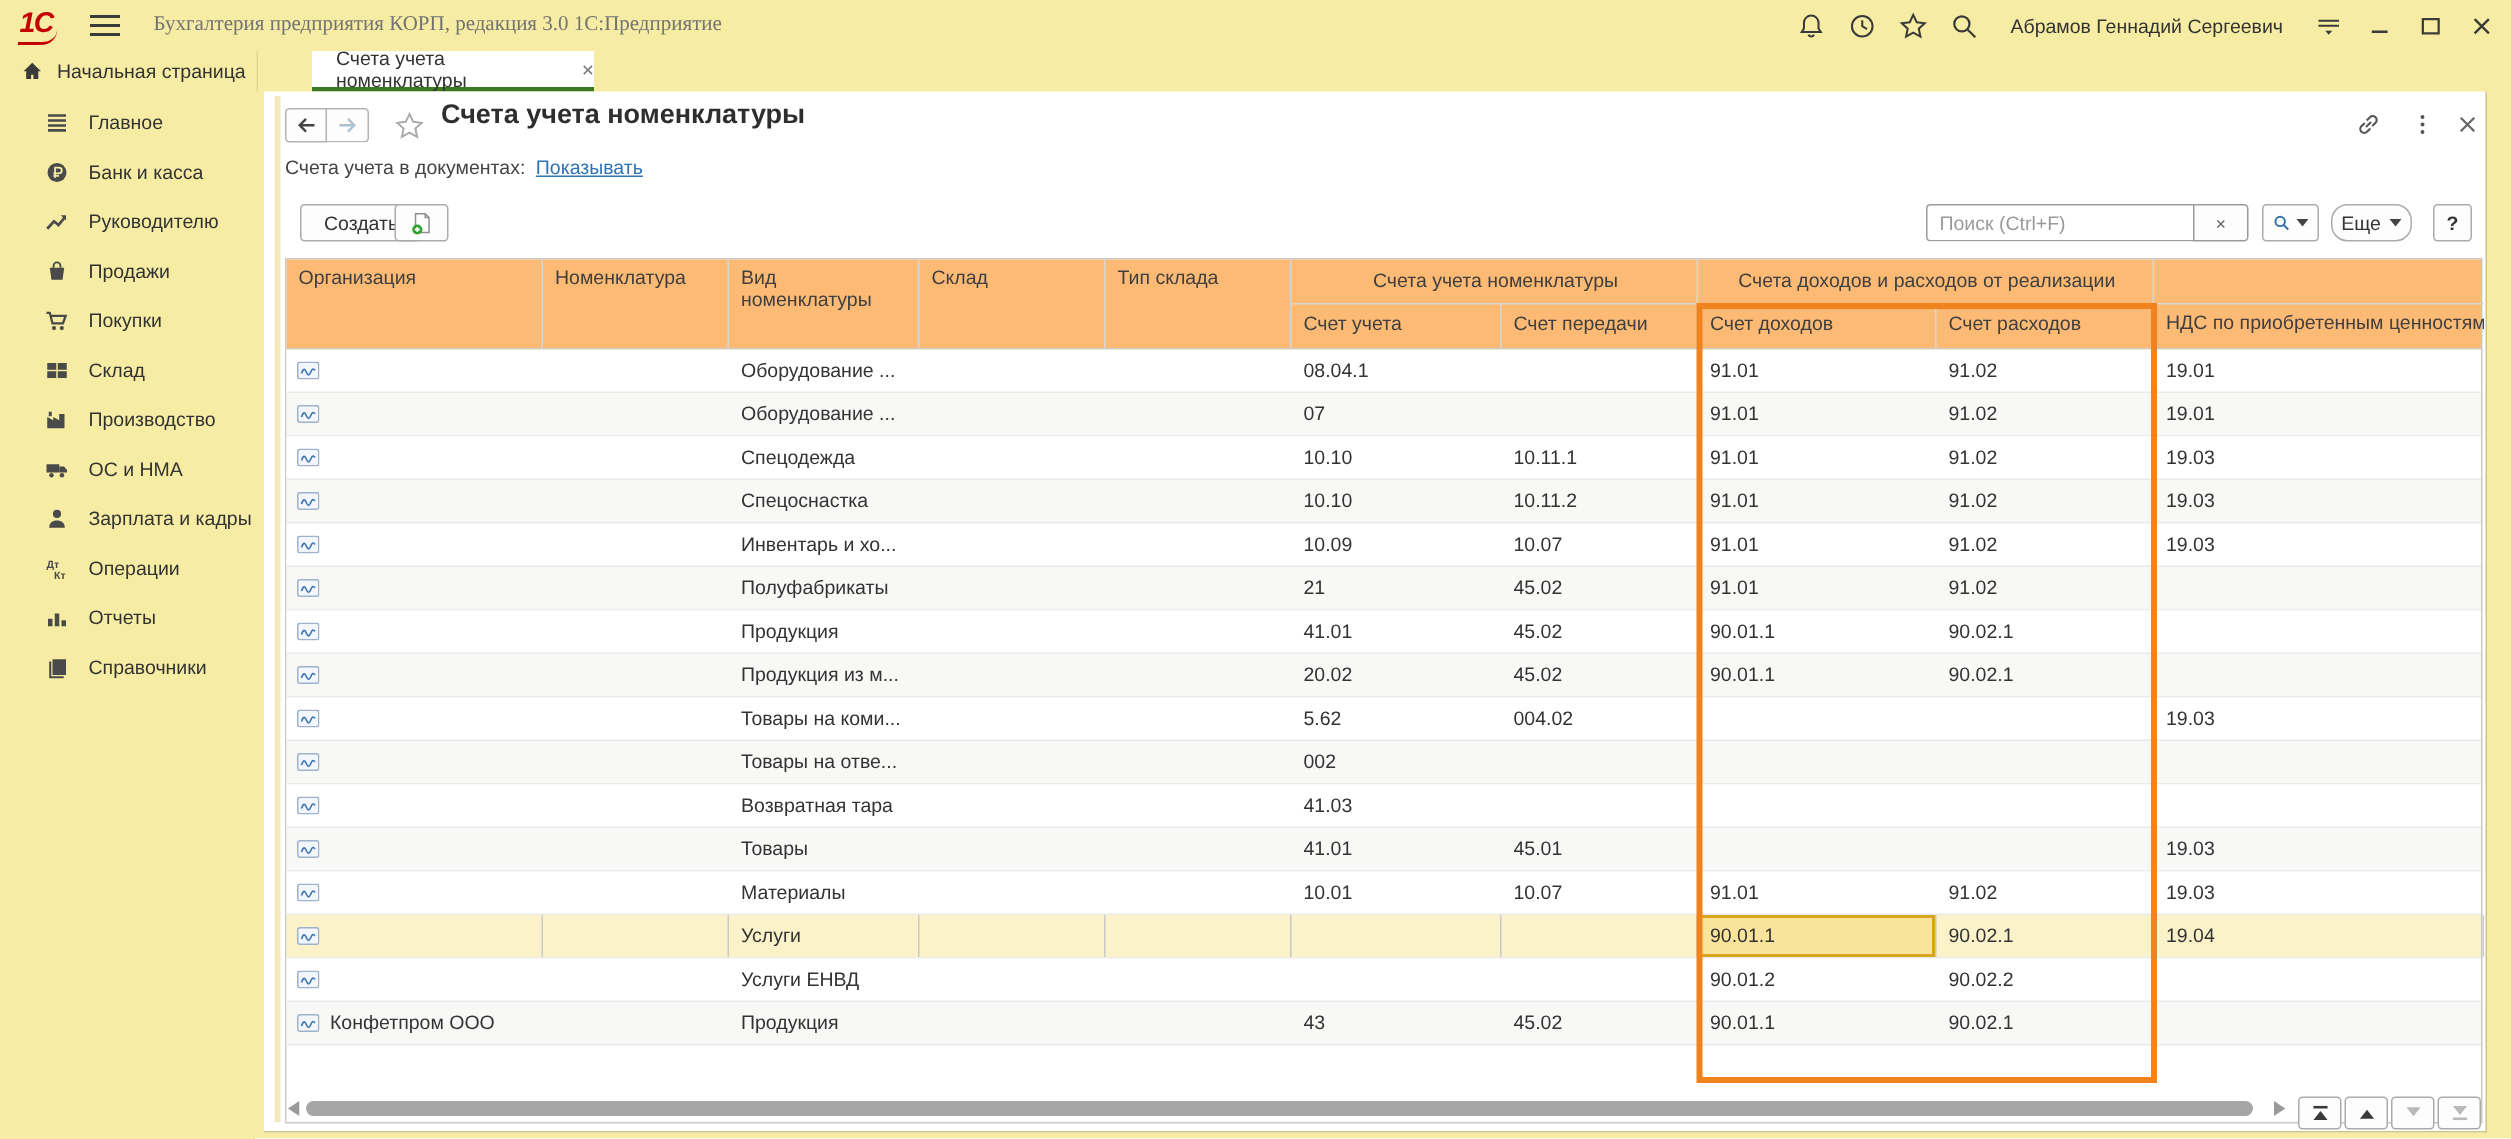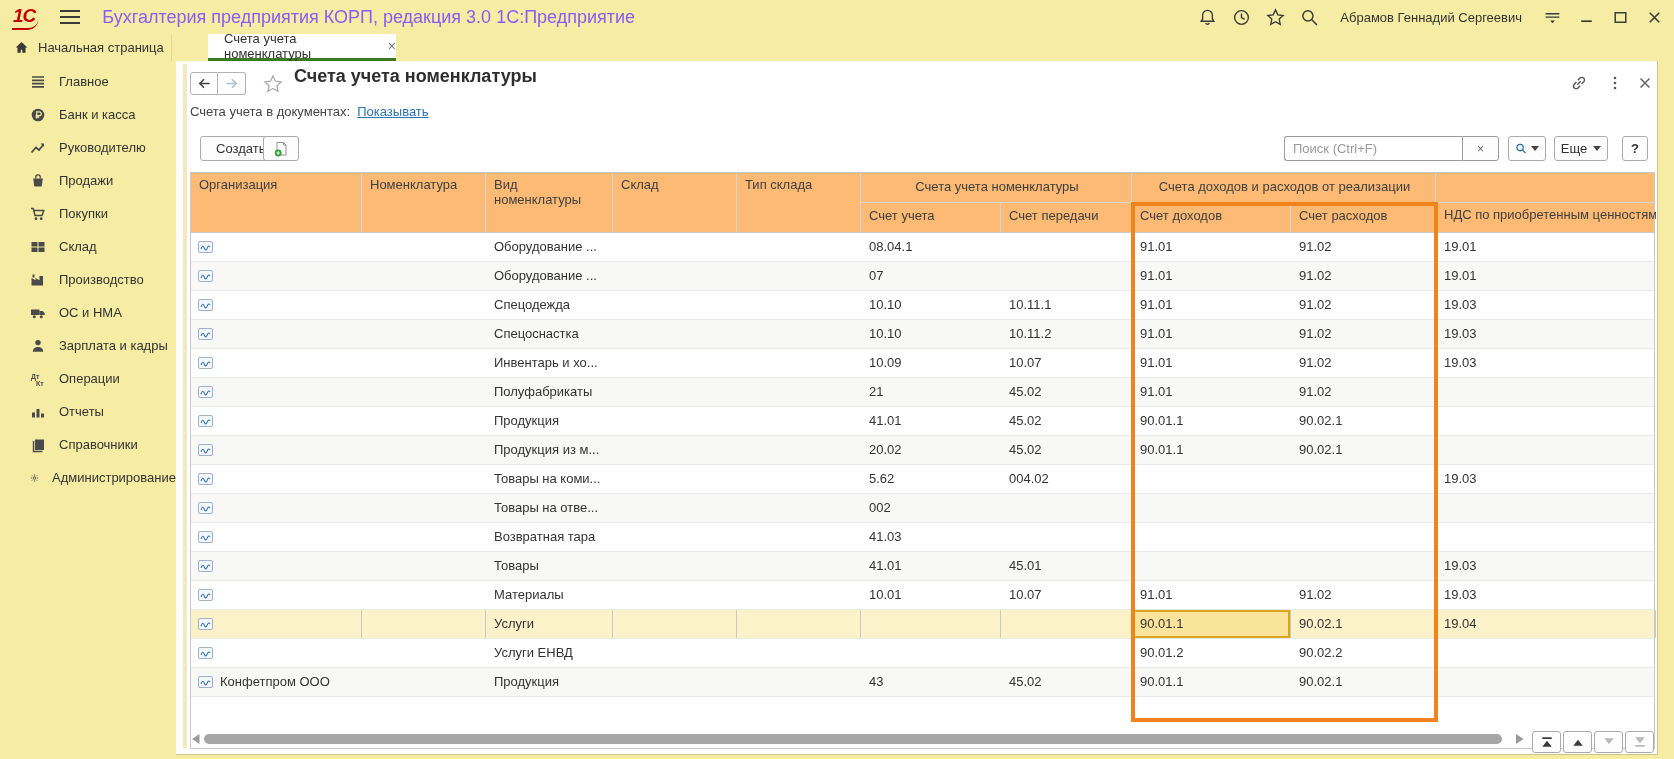--- a/index.html
+++ b/index.html
@@ -22,7 +22,7 @@
         border-bottom:2px solid #C40000;border-radius:0 0 10px 0;padding:0 3px 1px 1px;}
   .burger{margin-left:22px;width:20px;display:flex;flex-direction:column;gap:4px;cursor:pointer;}
   .burger i{display:block;height:2px;background:#3A3A3A;}
-  .app-title{margin-left:22px;font-size:18px;color:#8b5cf6;}
+  .app-title{margin-left:22px;font-size:14px;color:#737373;font-family:Liberation Serif, serif;}
   .topbar-right{position:absolute;right:10px;top:0;height:34px;display:flex;align-items:center;gap:15px;}
   .tb-icon{width:19px;height:19px;display:inline-flex;cursor:pointer;}
   .tb-icon svg{width:100%;height:100%;}

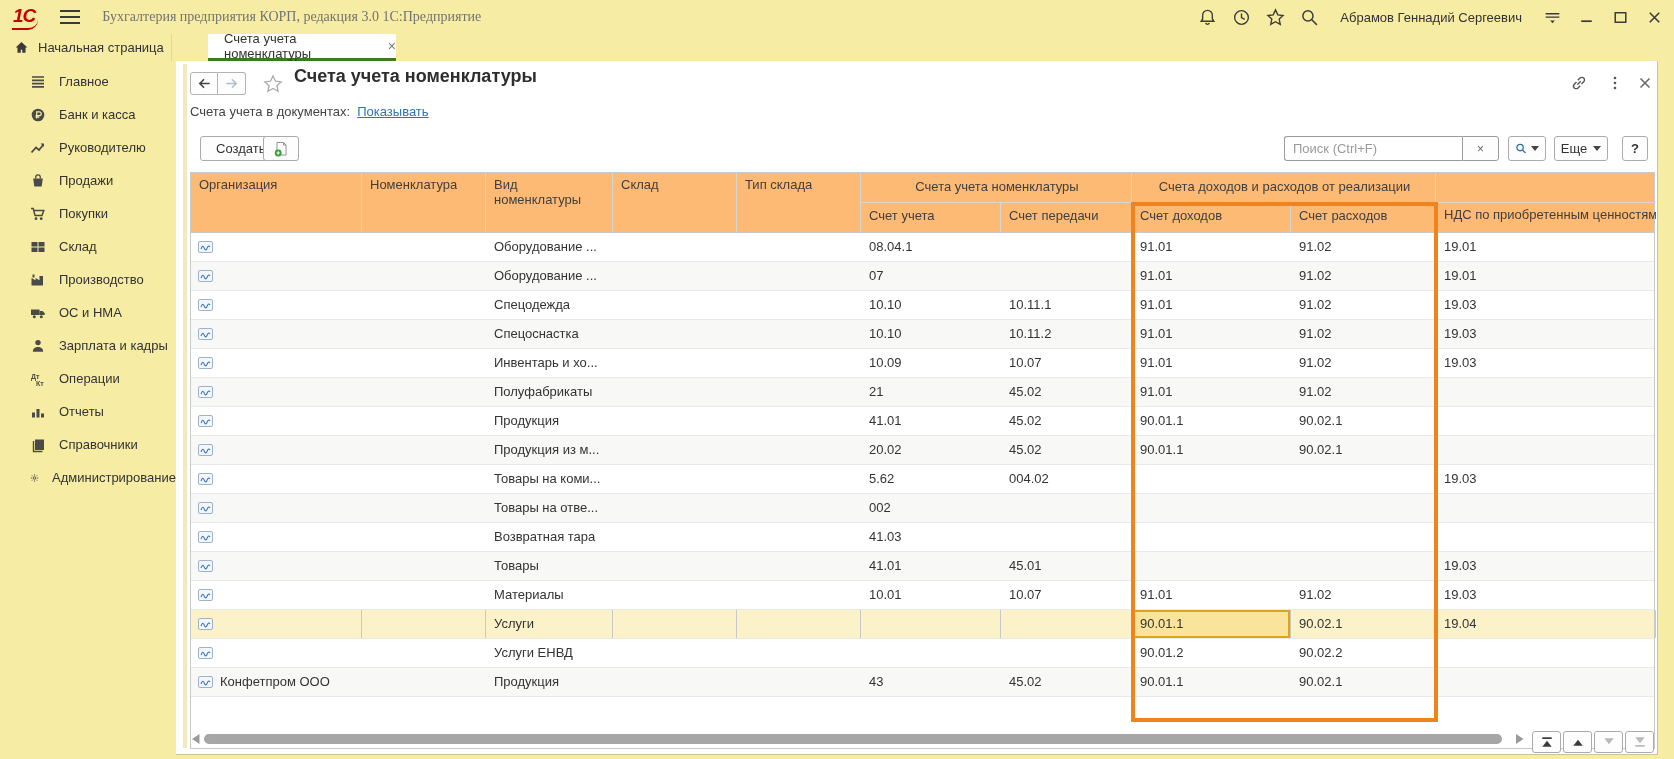--- a/index.html
+++ b/index.html
@@ -83,7 +83,7 @@
   .btn-lens{position:absolute;left:1508px;top:136px;width:38px;gap:4px;}
   .btn-lens svg{width:15px;height:15px;}
   .caret{width:0;height:0;border-left:4px solid transparent;border-right:4px solid transparent;border-top:5px solid #444;}
-  .btn-more{position:absolute;left:1554px;top:136px;width:54px;gap:6px;}
+  .btn-more{position:absolute;left:1554px;top:136px;width:54px;gap:6px;border-radius:11px;}
   .btn-help{position:absolute;left:1622px;top:136px;width:26px;font-weight:bold;}
 
   

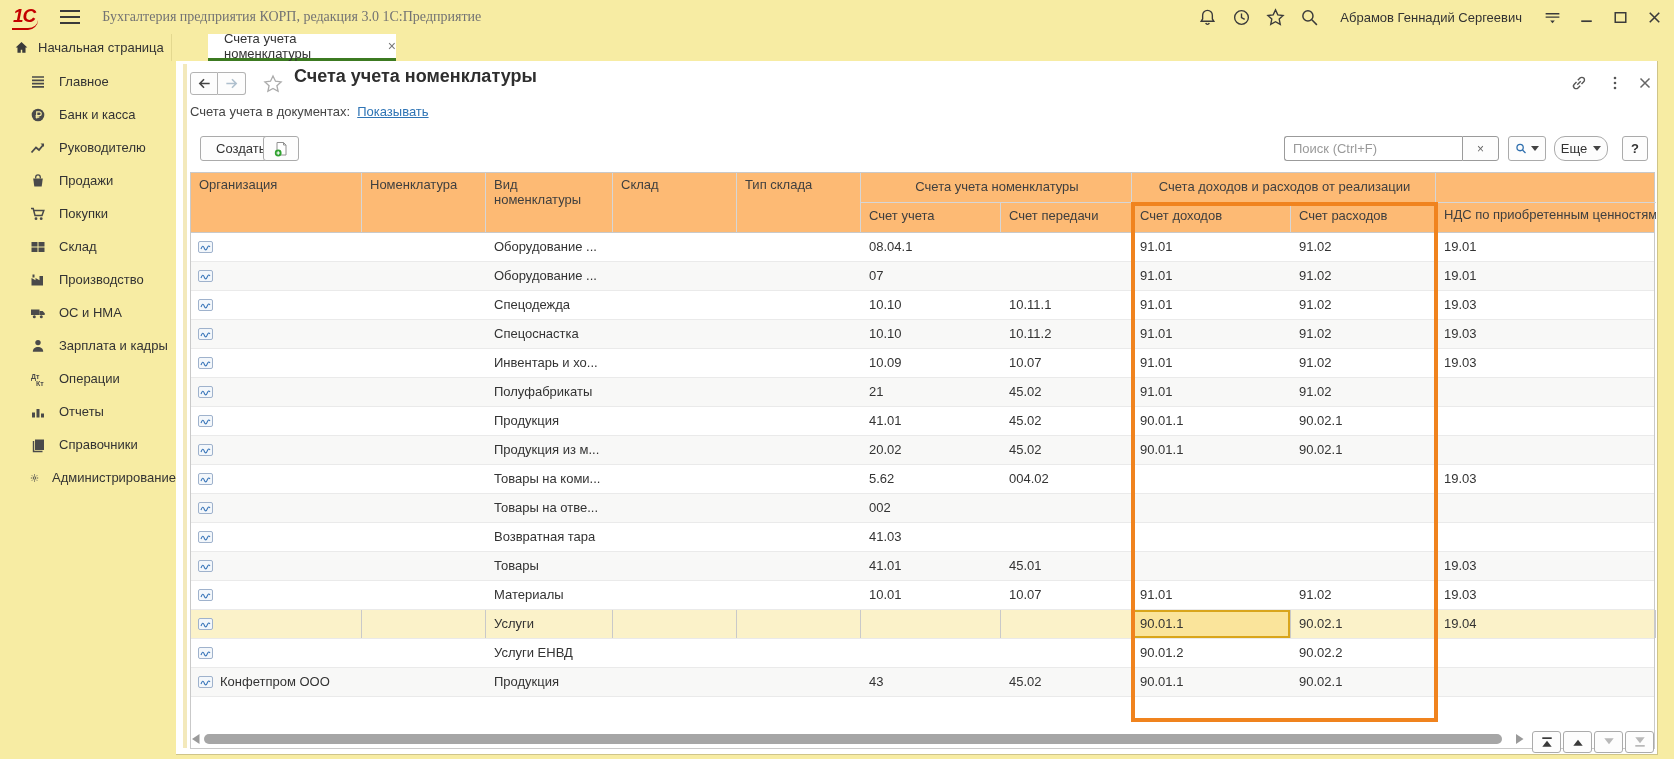--- a/index.html
+++ b/index.html
@@ -314,15 +314,6 @@
         </span>
         <span class="side-label">Справочники</span>
       </div>
-      <div class="side-item">
-        <span class="side-icon">
-          <svg viewBox="0 0 16 16">
-            <circle cx="8" cy="8" r="2.2" fill="none" stroke="#4A4A4A" stroke-width="1.6"></circle>
-            <path d="M8 1.5v2.3M8 12.2v2.3M1.5 8h2.3M12.2 8h2.3M3.4 3.4L5 5M11 11l1.6 1.6M12.6 3.4L11 5M5 11l-1.6 1.6" stroke="#4A4A4A" stroke-width="1.6"></path>
-          </svg>
-        </span>
-        <span class="side-label">Администрирование</span>
-      </div>
     </div>
 
   <div class="content"></div>

